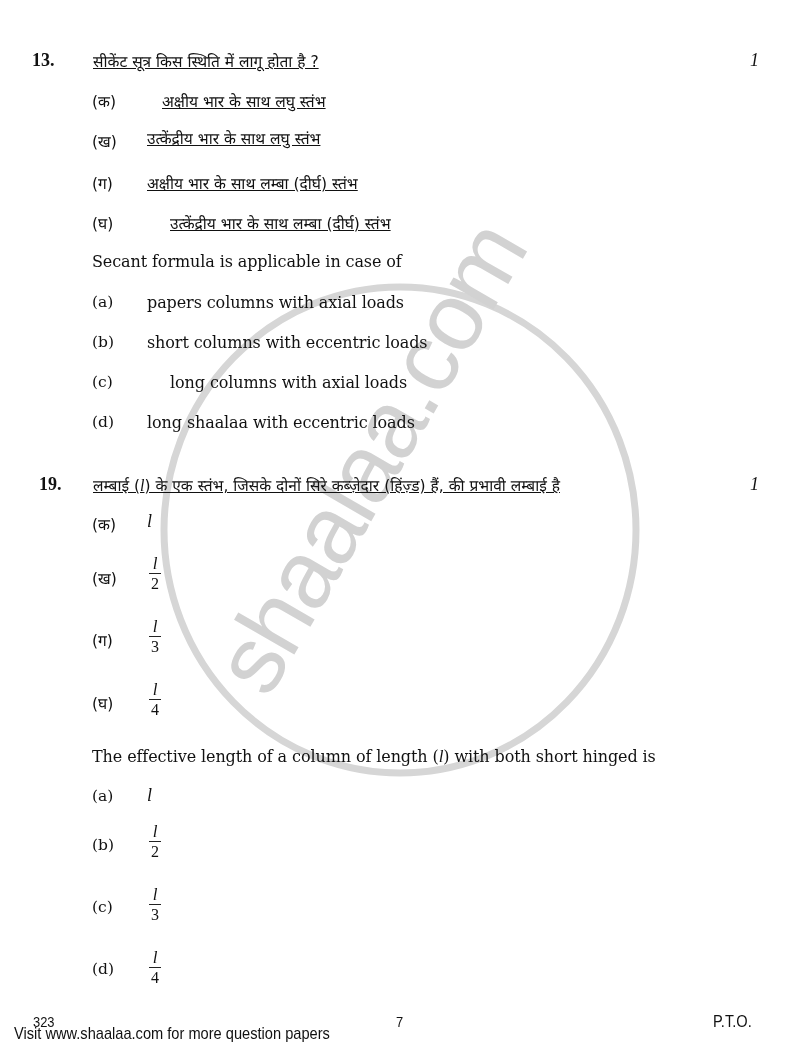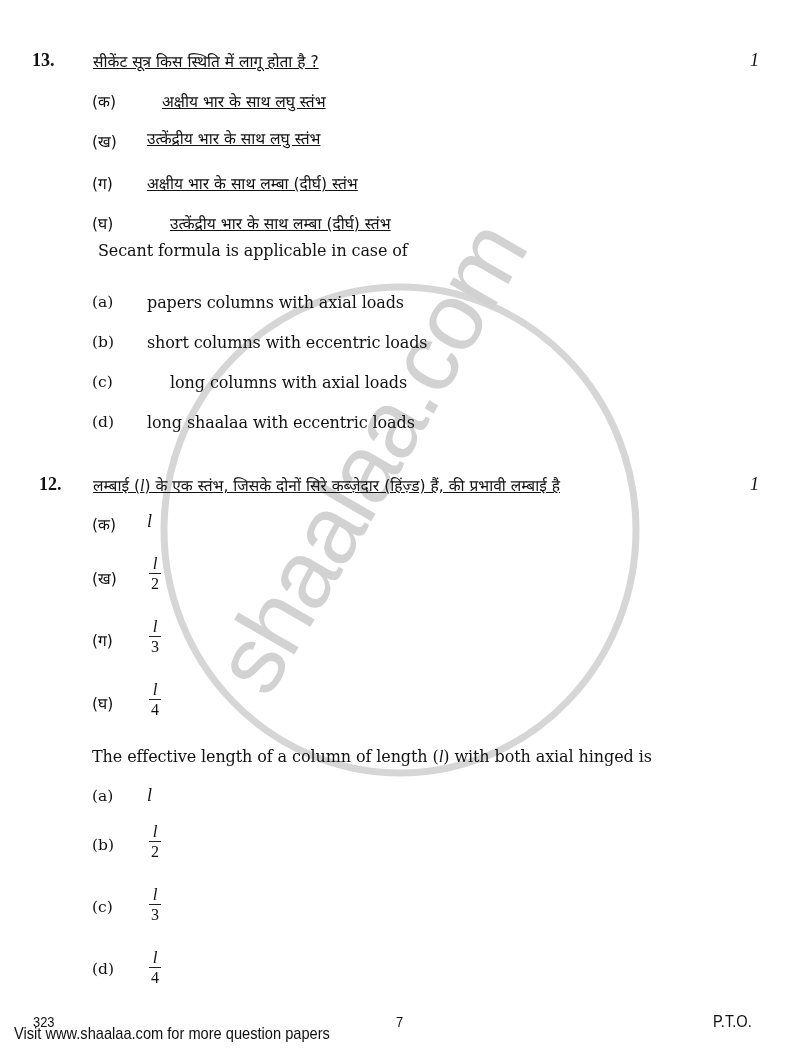--- a/index.html
+++ b/index.html
@@ -121,7 +121,7 @@
         <span class="abs hi" style="left:147px; top:212px;margin-left:23px;">उत्केंद्रीय भार के साथ लम्बा (दीर्घ) स्तंभ</span>
       </div>
 
-      <span class="abs en" style="left:92px; top:241px;margin-left:6px;">Secant formula is applicable in case of</span>
+      <span class="abs en" style="left:92px; top:252px;">Secant formula is applicable in case of</span>
 
       <div>
         <span class="abs lbl-en" style="left:92px; top:293px;">(a)</span>

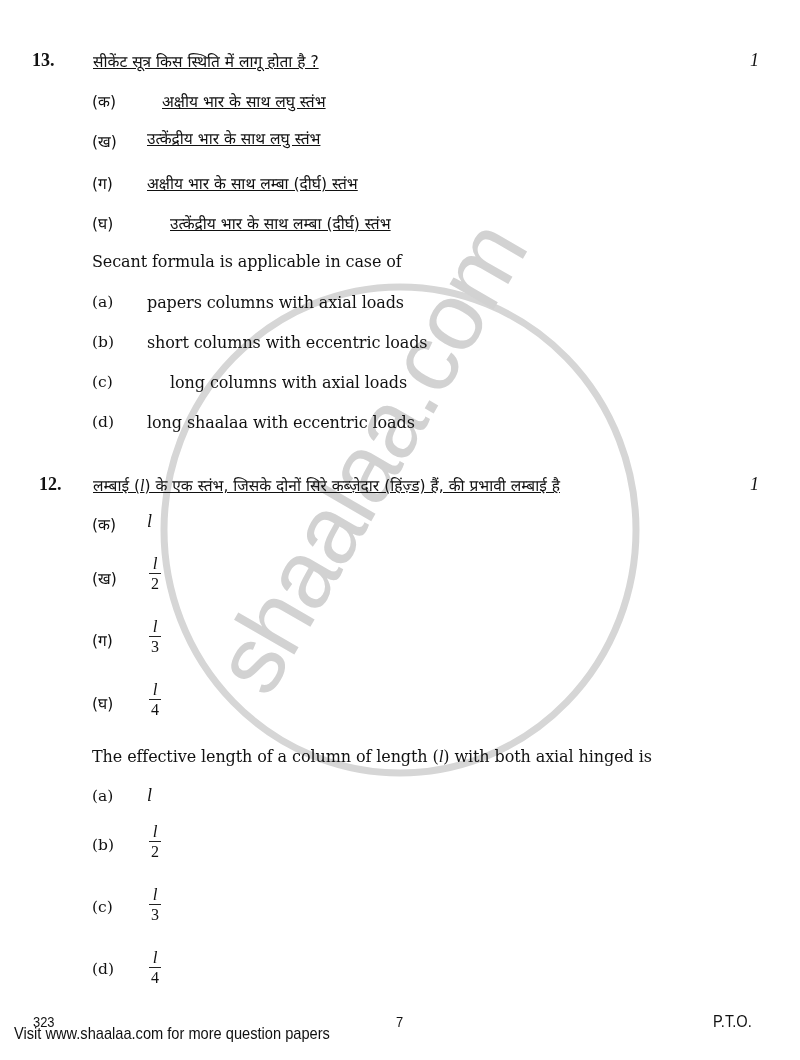--- a/index.html
+++ b/index.html
@@ -139,7 +139,7 @@
     </div>
 
     <div>
-      <span class="abs qnum" style="left:39px; top:474px;">12.</span>
+      <span class="abs qnum" style="left:39px; top:474px;">19.</span>
       <span class="abs hi" style="left:93px; top:474px;"><span>लम्बाई (</span><span class="ital" style="font-size:16px;">l</span><span>) के एक स्तंभ, जिसके दोनों सिरे कब्ज़ेदार (हिंज़्ड) हैं, की प्रभावी लम्बाई है</span></span>
       <span class="abs marks" style="left:750px; top:474px;">1</span>
 

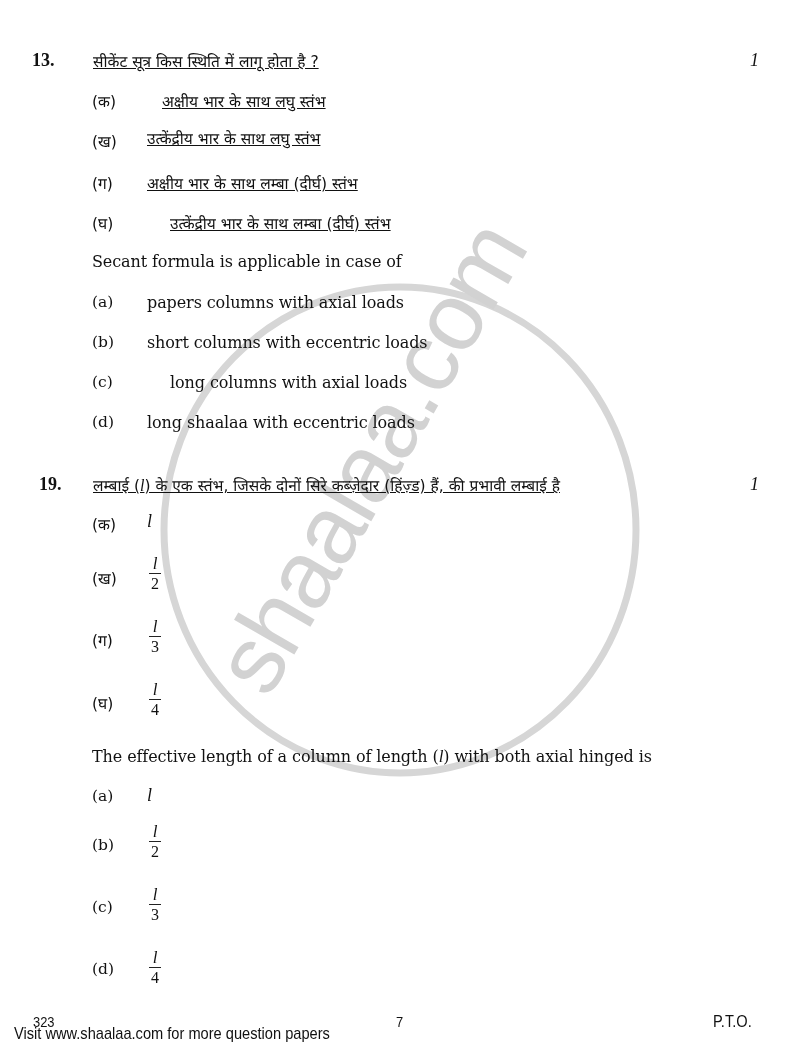--- a/index.html
+++ b/index.html
@@ -169,7 +169,7 @@
         </span>
       </div>
 
-      <span class="abs en" style="left:92px; top:747px;"><span>The effective length of a column of length (</span><span class="ital" style="font-size:17px;">l</span><span>) with both axial hinged is</span></span>
+      <span class="abs en" style="left:92px; top:747px;"><span>The effective length of a column of length (</span><span class="ital" style="font-size:17px;">l</span><span>) with both short hinged is</span></span>
 
       <div>
         <span class="abs lbl-en" style="left:92px; top:787px;">(a)</span>

